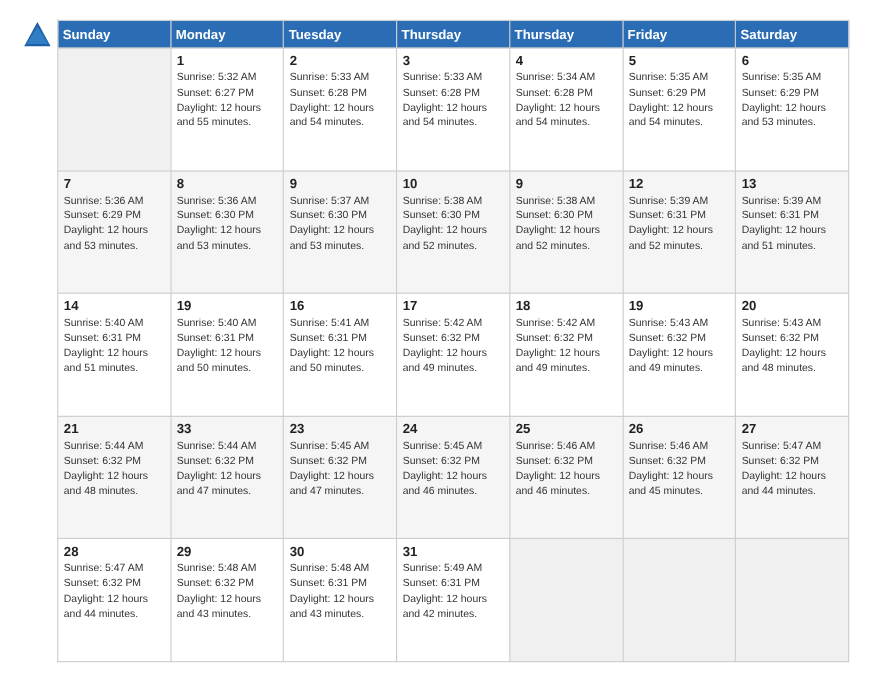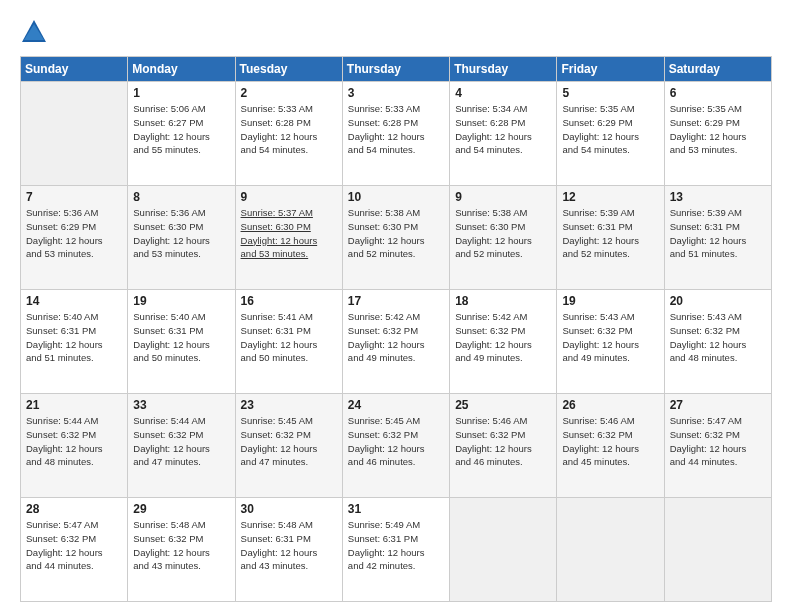--- a/index.html
+++ b/index.html
@@ -15,7 +15,6 @@
       height: 612px;
       padding: 18px 20px 10px 20px;
       display: flex;
-      flex-direction: column;
     }
     .header {
       display: flex;

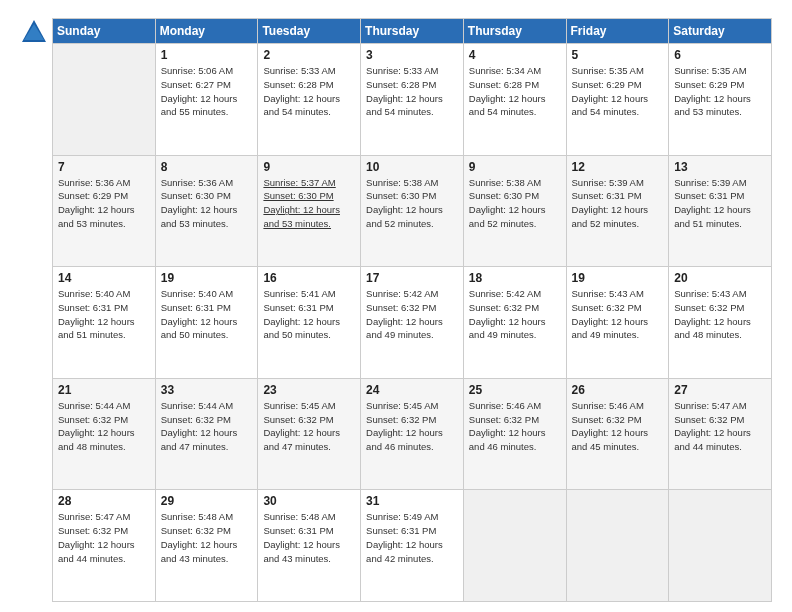--- a/index.html
+++ b/index.html
@@ -139,7 +139,7 @@
           <td class="empty-cell"></td>
           <td>
             <span class="day-number">1</span>
-            <div class="day-info" style="white-space: pre-line;">Sunrise: 5:06 AM
+            <div class="day-info" style="white-space: pre-line;">Sunrise: 5:32 AM
 Sunset: 6:27 PM
 Daylight: 12 hours
 and 55 minutes.</div>

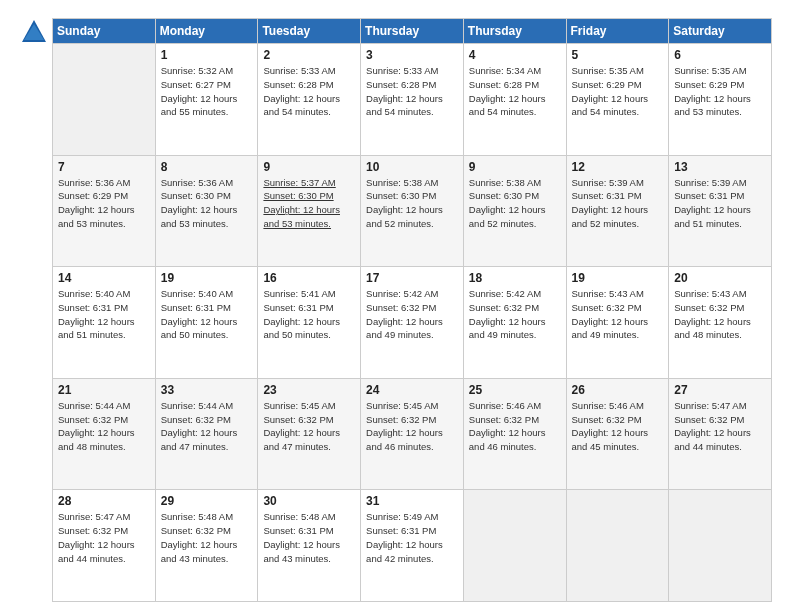--- a/index.html
+++ b/index.html
@@ -197,7 +197,7 @@
           </td>
           <td>
             <span class="day-number">9</span>
-            <div class="day-info" style="white-space: pre-line; text-decoration: underline;">Sunrise: 5:37 AM
+            <div class="day-info" style="white-space: pre-line;">Sunrise: 5:37 AM
 Sunset: 6:30 PM
 Daylight: 12 hours
 and 53 minutes.</div>

